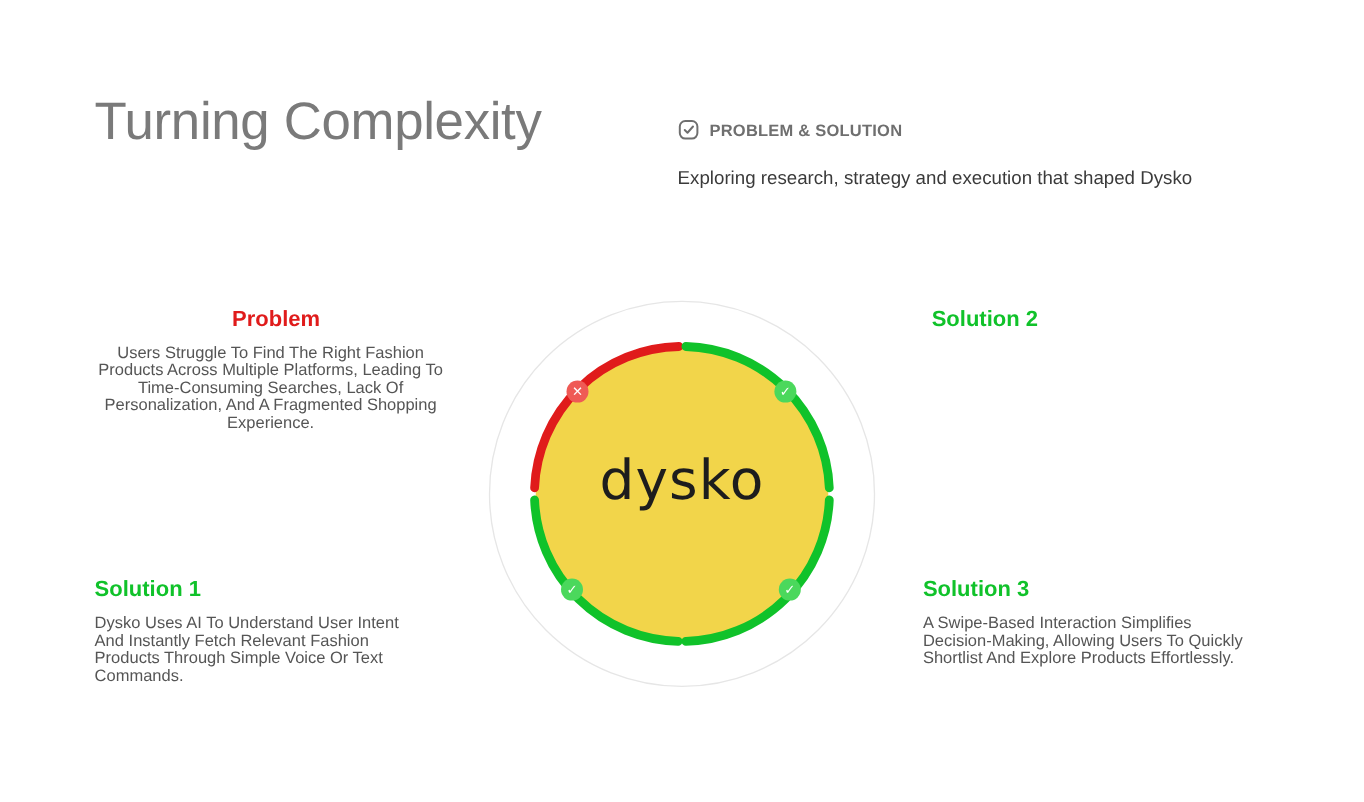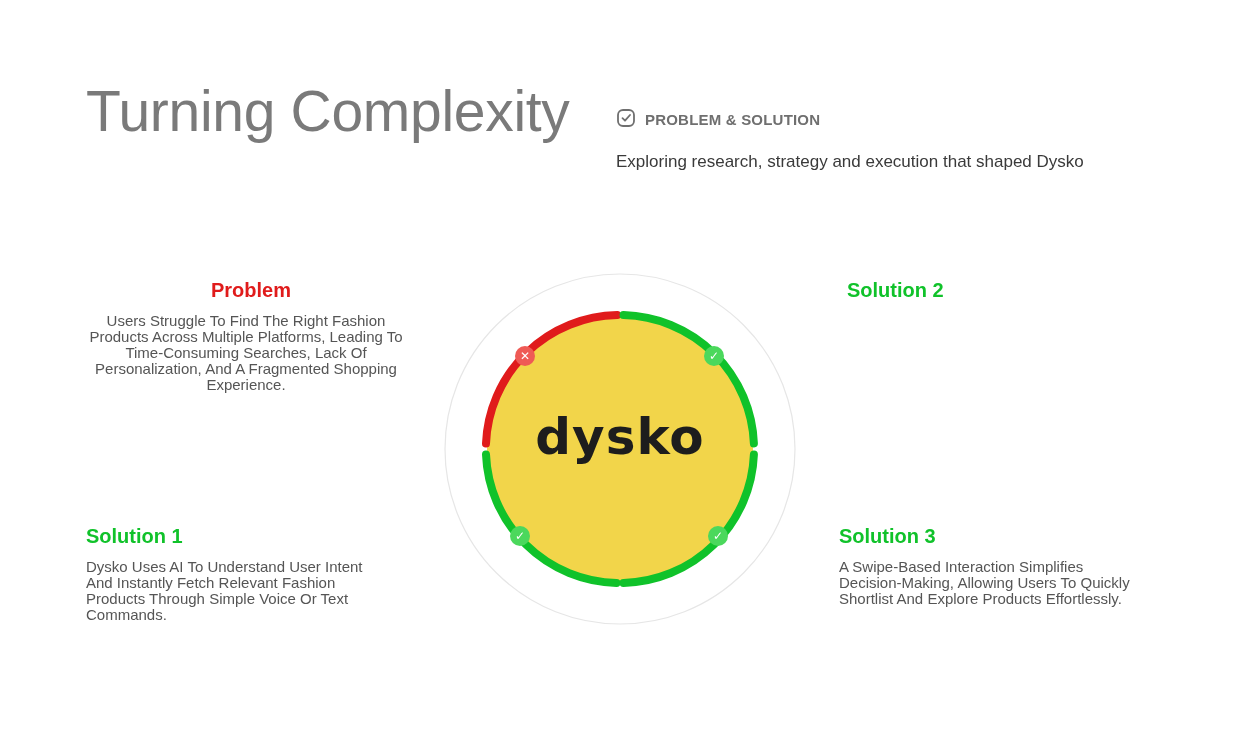--- a/index.html
+++ b/index.html
@@ -6,7 +6,7 @@
     html, body { width: 1240px; height: 729px; background: #ffffff; overflow: hidden; }
     body { position: relative; font-family: "Liberation Sans", "DejaVu Sans", sans-serif; color: #333; }
     .title { position: absolute; left: 86px; top: 84px; }
-    .title-line1 { font-size: 57px; color: #7a7a7a; line-height: 54px; letter-spacing: -0.3px; display: block; }
+    .title-line1 { font-size: 48px; color: #7a7a7a; line-height: 54px; letter-spacing: -0.3px; display: block; }
     .title-line2 { font-size: 49px; color: #2b2b2b; line-height: 62px; letter-spacing: -0.3px; display: block; }
     .tag { position: absolute; left: 616px; top: 108px; display: flex; align-items: flex-end; gap: 9px; }
     .tag-icon { width: 20px; height: 20px; display: inline-block; }

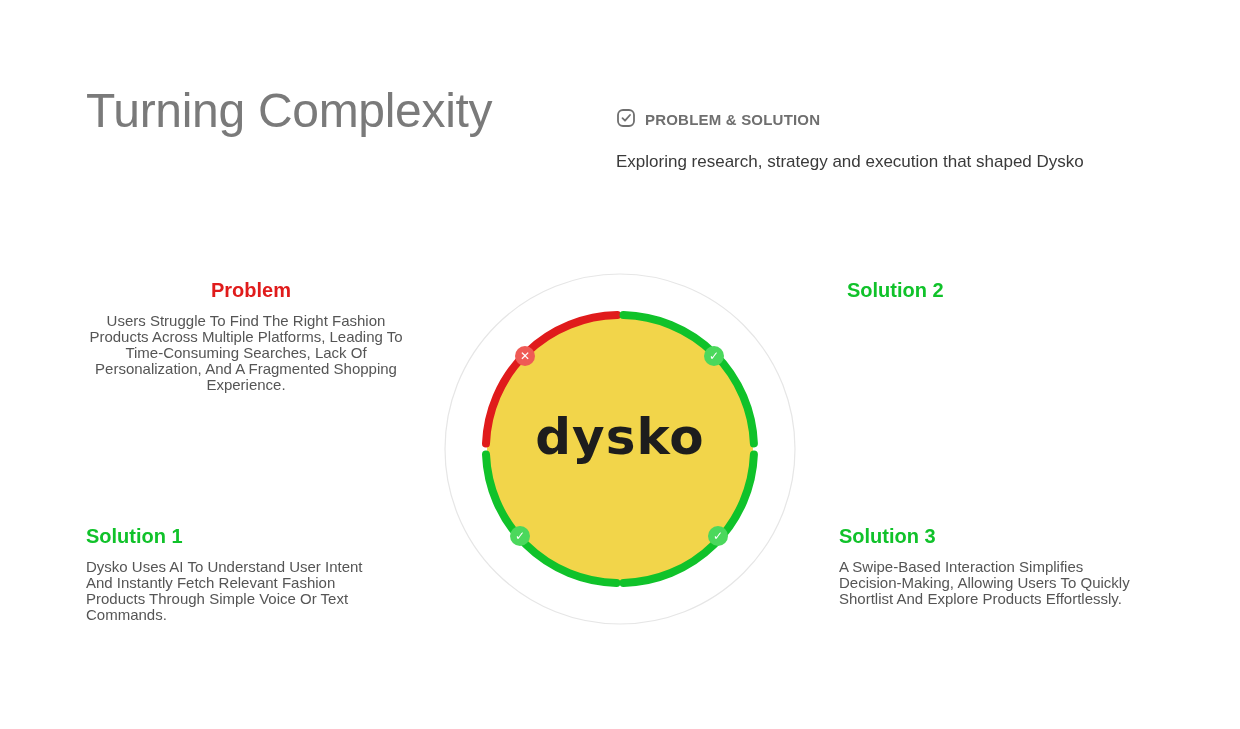--- a/index.html
+++ b/index.html
@@ -19,7 +19,7 @@
     .green { color: #10c22a; }
     .diagram { position: absolute; left: 440px; top: 269px; width: 360px; height: 360px; }
     .diagram svg { position: absolute; left: 0; top: 0; }
-    .logo { position: absolute; left: 0; top: 138px; width: 360px; text-align: center; font-family: "DejaVu Sans", sans-serif; font-weight: 700; font-size: 50px; letter-spacing: 1px; color: #1d1d1d; line-height: 60px; }
+    .logo { position: absolute; left: 0; top: 138px; width: 360px; text-align: center; font-family: "DejaVu Sans", sans-serif; font-weight: 400; font-size: 50px; letter-spacing: 1px; color: #1d1d1d; line-height: 60px; }
     .badge { position: absolute; width: 20px; height: 20px; border-radius: 50%; display: flex; align-items: center; justify-content: center; color: #fff; font-size: 12px; line-height: 1; }
     .badge-x { background: #ef5a55; }
     .badge-ok { background: #4bd85c; }

